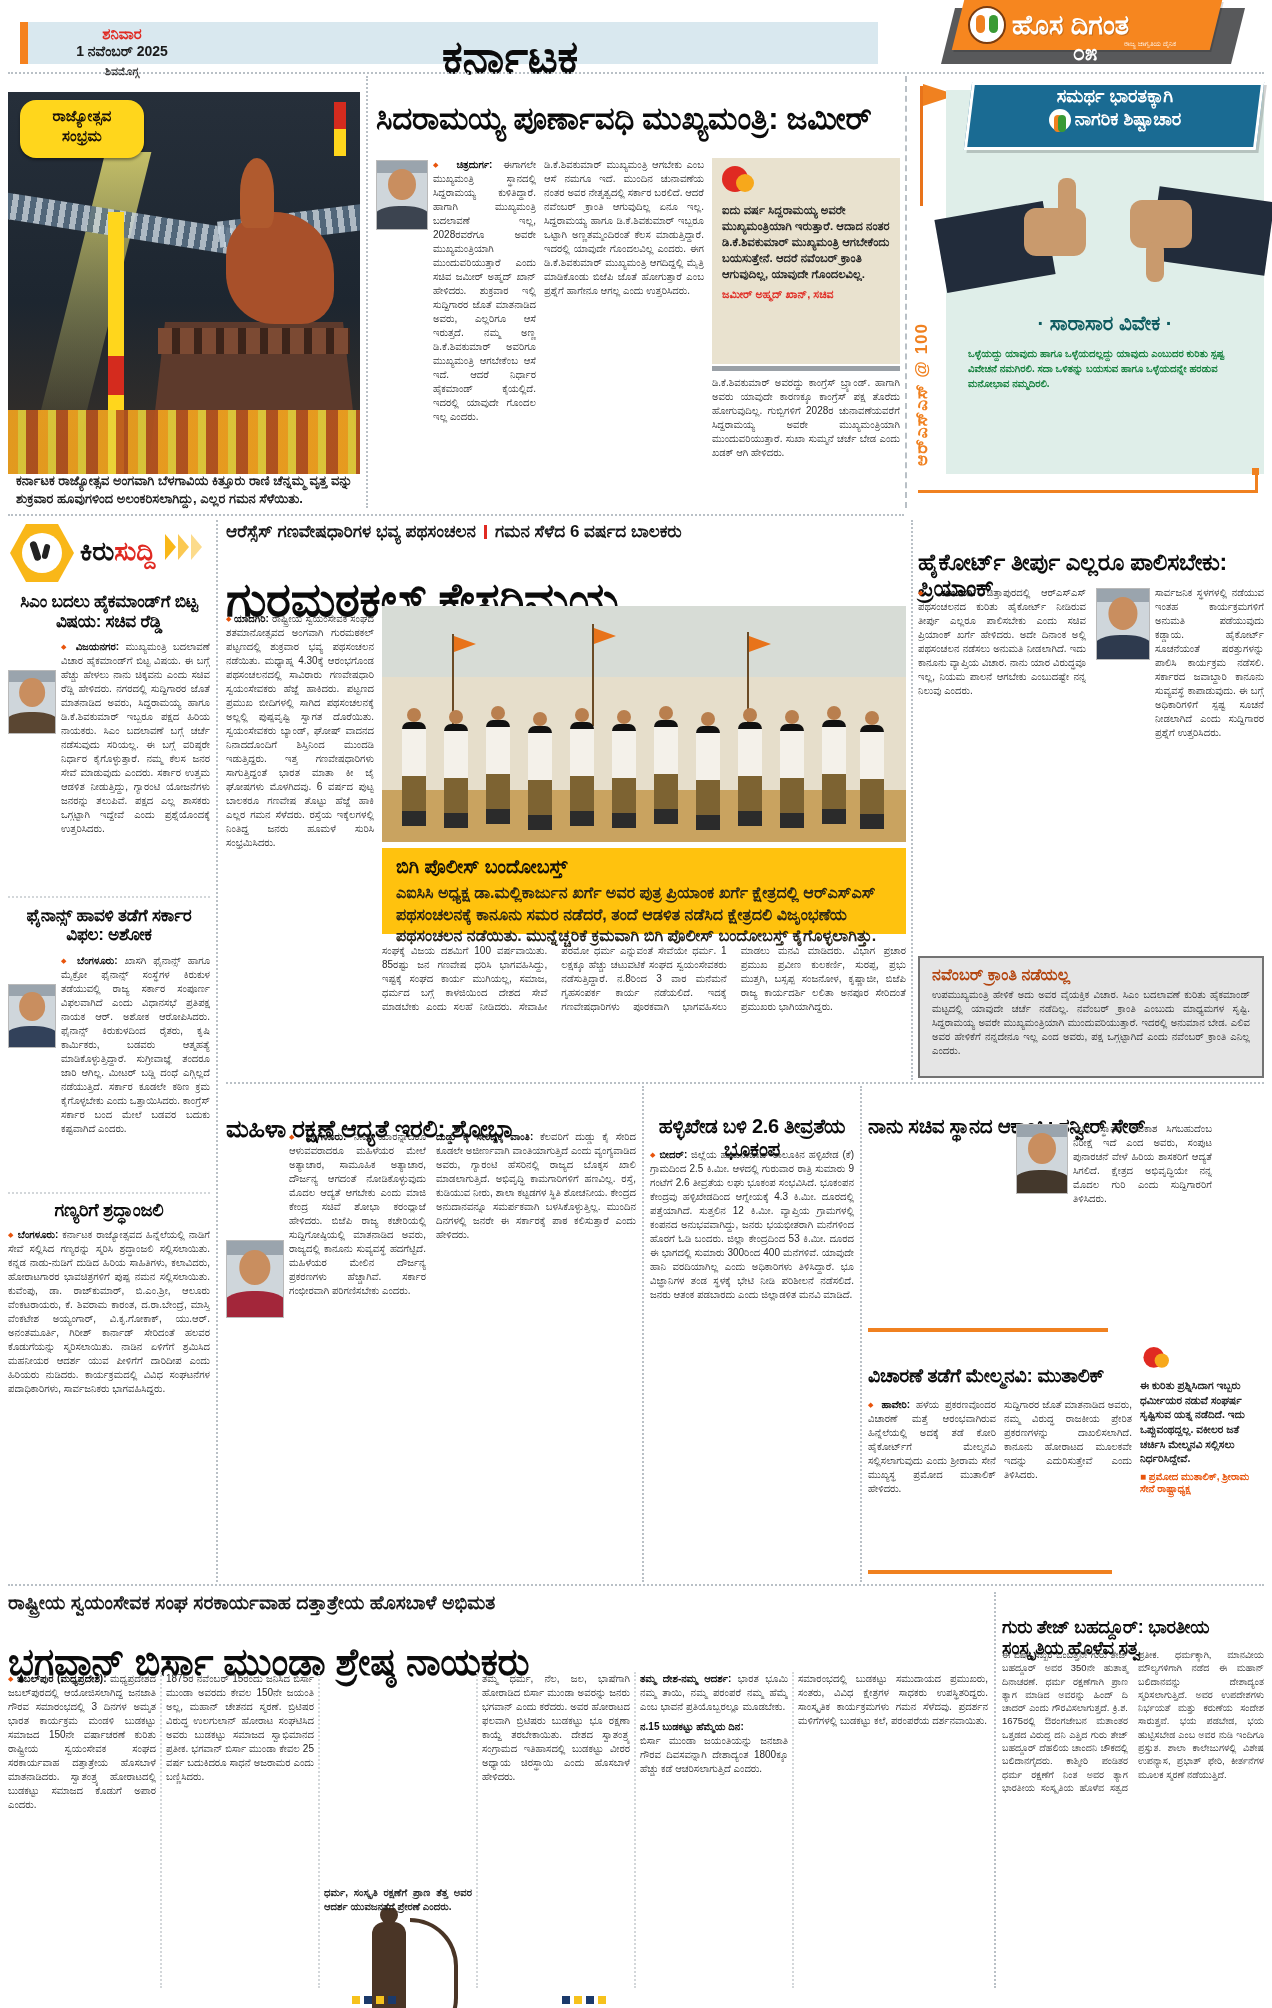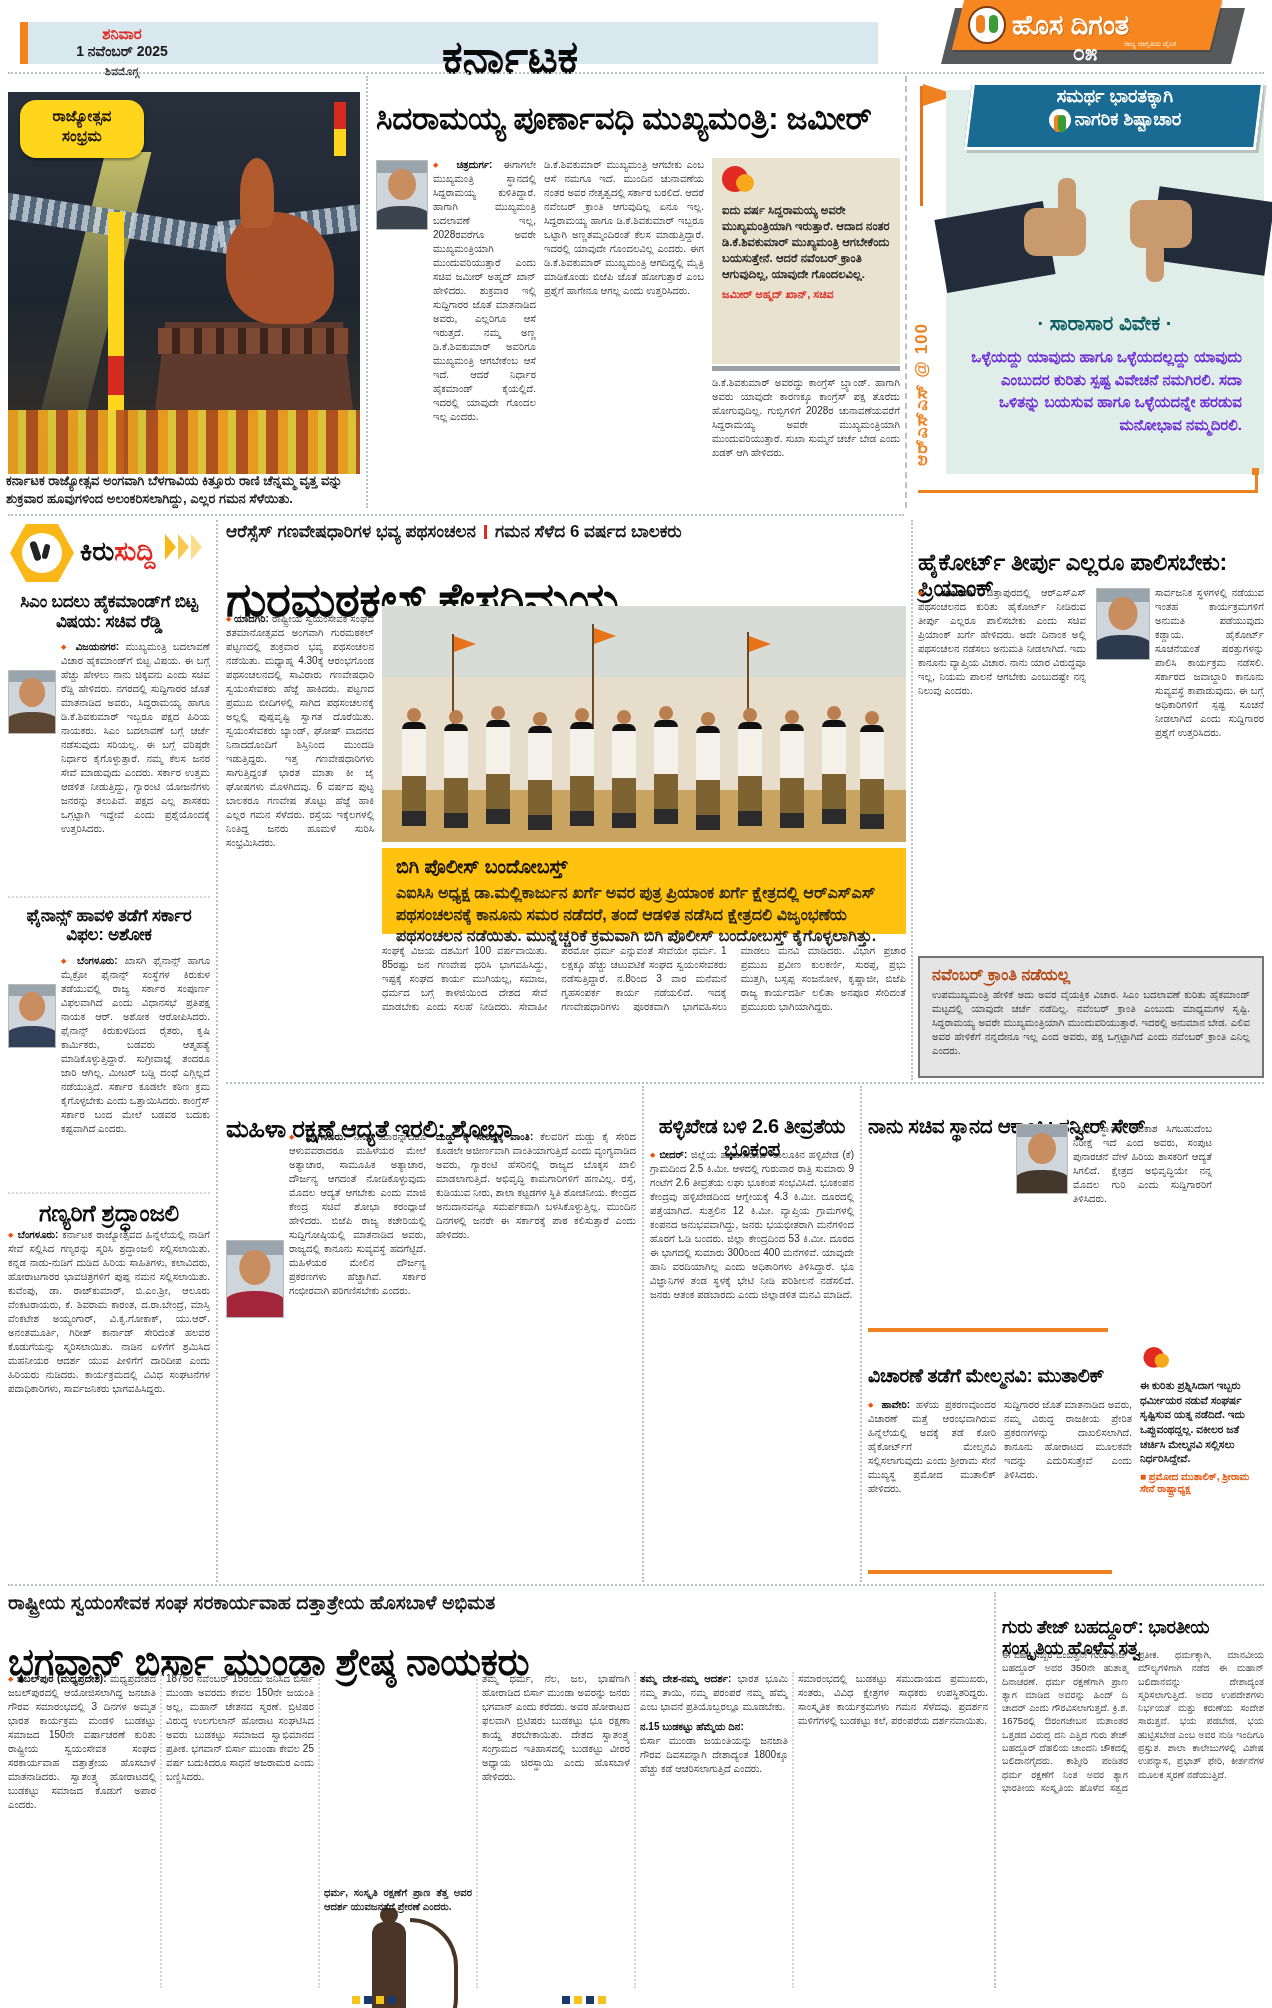--- a/index.html
+++ b/index.html
@@ -152,7 +152,7 @@
       <div class="thumb" style="right:100px;top:152px;width:18px;height:40px;"></div>
       <div class="abs" style="left:170px;top:232px;width:0;height:0;"></div>
       <div class="abs" style="left:0;top:222px;width:318px;text-align:center;font-size:20px;font-weight:800;color:#0f5c60;">· <span>ಸಾರಾಸಾರ ವಿವೇಕ</span> ·</div>
-      <div class="abs" style="left:22px;top:256px;width:274px;text-align:right;font-size:15px;font-weight:700;line-height:1.5;color:#6d28d9;">ಒಳ್ಳೆಯದ್ದು ಯಾವುದು ಹಾಗೂ ಒಳ್ಳೆಯದಲ್ಲದ್ದು ಯಾವುದು ಎಂಬುದರ ಕುರಿತು ಸ್ಪಷ್ಟ ವಿವೇಚನೆ ನಮಗಿರಲಿ. ಸದಾ ಒಳಿತನ್ನು ಬಯಸುವ ಹಾಗೂ ಒಳ್ಳೆಯದನ್ನೇ ಹರಡುವ ಮನೋಭಾವ ನಮ್ಮದಿರಲಿ.</div>
+      <div class="abs" style="left:22px;top:256px;width:274px;text-align:left;font-size:10px;font-weight:700;line-height:1.5;color:#15803d;">ಒಳ್ಳೆಯದ್ದು ಯಾವುದು ಹಾಗೂ ಒಳ್ಳೆಯದಲ್ಲದ್ದು ಯಾವುದು ಎಂಬುದರ ಕುರಿತು ಸ್ಪಷ್ಟ ವಿವೇಚನೆ ನಮಗಿರಲಿ. ಸದಾ ಒಳಿತನ್ನು ಬಯಸುವ ಹಾಗೂ ಒಳ್ಳೆಯದನ್ನೇ ಹರಡುವ ಮನೋಭಾವ ನಮ್ಮದಿರಲಿ.</div>
     </div>
     <div class="abs banner" style="left:56px;top:6px;width:286px;height:62px;"></div>
     <div class="abs" style="left:70px;top:10px;width:266px;color:#fff;font-weight:800;">

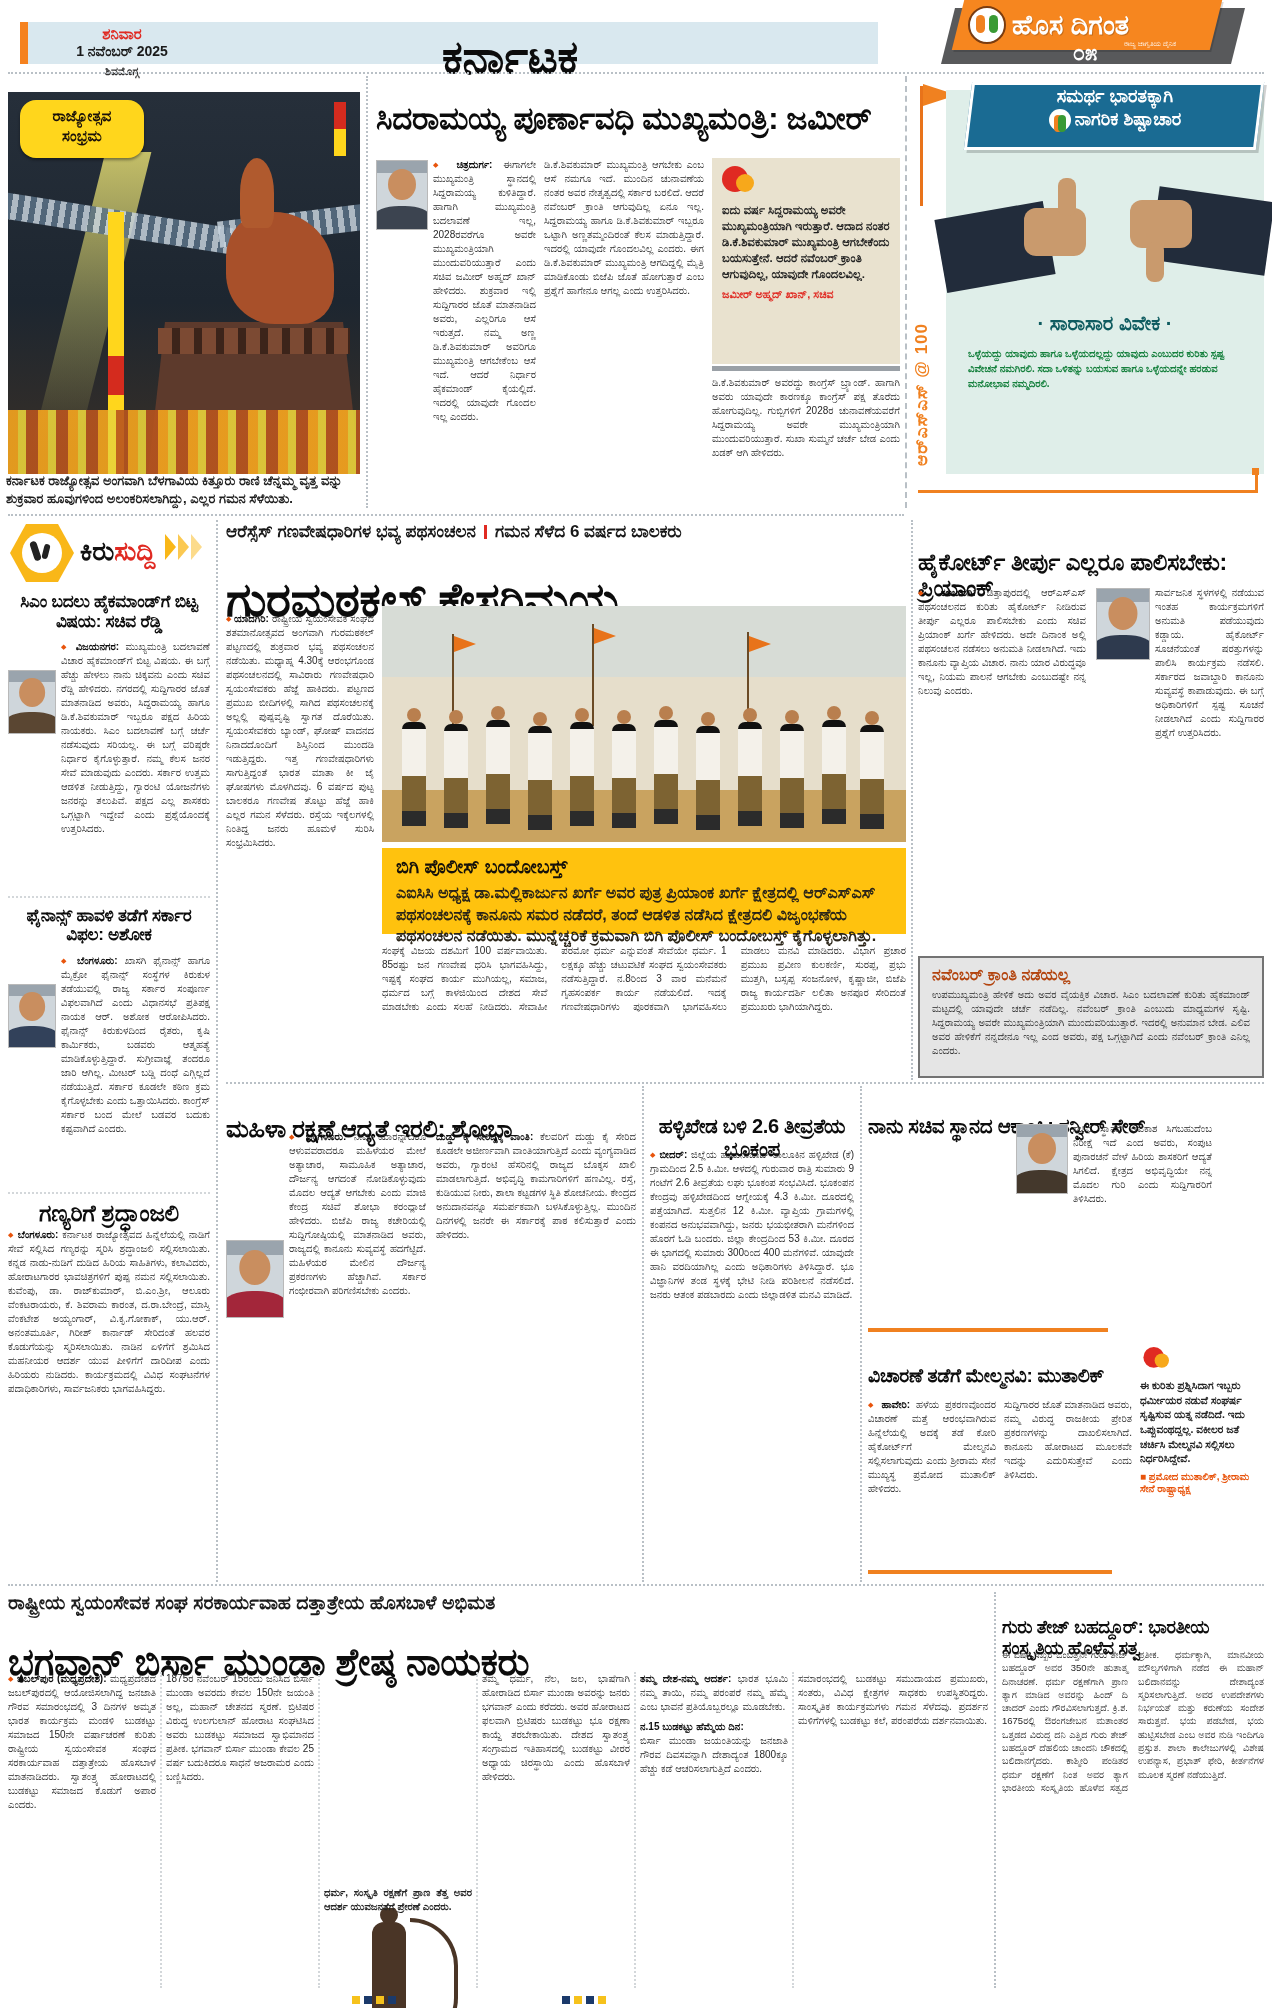--- a/index.html
+++ b/index.html
@@ -117,7 +117,7 @@
       <div>ಸಂಭ್ರಮ</div>
     </div>
   </div>
-  <div class="abs" style="left:6px;top:472px;width:352px;font-size:13px;font-weight:700;line-height:1.35;color:#1c1c1c;">ಕರ್ನಾಟಕ ರಾಜ್ಯೋತ್ಸವ ಅಂಗವಾಗಿ ಬೆಳಗಾವಿಯ ಕಿತ್ತೂರು ರಾಣಿ ಚೆನ್ನಮ್ಮ ವೃತ್ತ ವನ್ನು ಶುಕ್ರವಾರ ಹೂವುಗಳಿಂದ ಅಲಂಕರಿಸಲಾಗಿದ್ದು, ಎಲ್ಲರ ಗಮನ ಸೆಳೆಯಿತು.</div>
+  <div class="abs" style="left:16px;top:472px;width:352px;font-size:13px;font-weight:700;line-height:1.35;color:#1c1c1c;">ಕರ್ನಾಟಕ ರಾಜ್ಯೋತ್ಸವ ಅಂಗವಾಗಿ ಬೆಳಗಾವಿಯ ಕಿತ್ತೂರು ರಾಣಿ ಚೆನ್ನಮ್ಮ ವೃತ್ತ ವನ್ನು ಶುಕ್ರವಾರ ಹೂವುಗಳಿಂದ ಅಲಂಕರಿಸಲಾಗಿದ್ದು, ಎಲ್ಲರ ಗಮನ ಸೆಳೆಯಿತು.</div>
 
   <div class="vdot" style="left:366px;top:76px;height:432px;"></div>
 

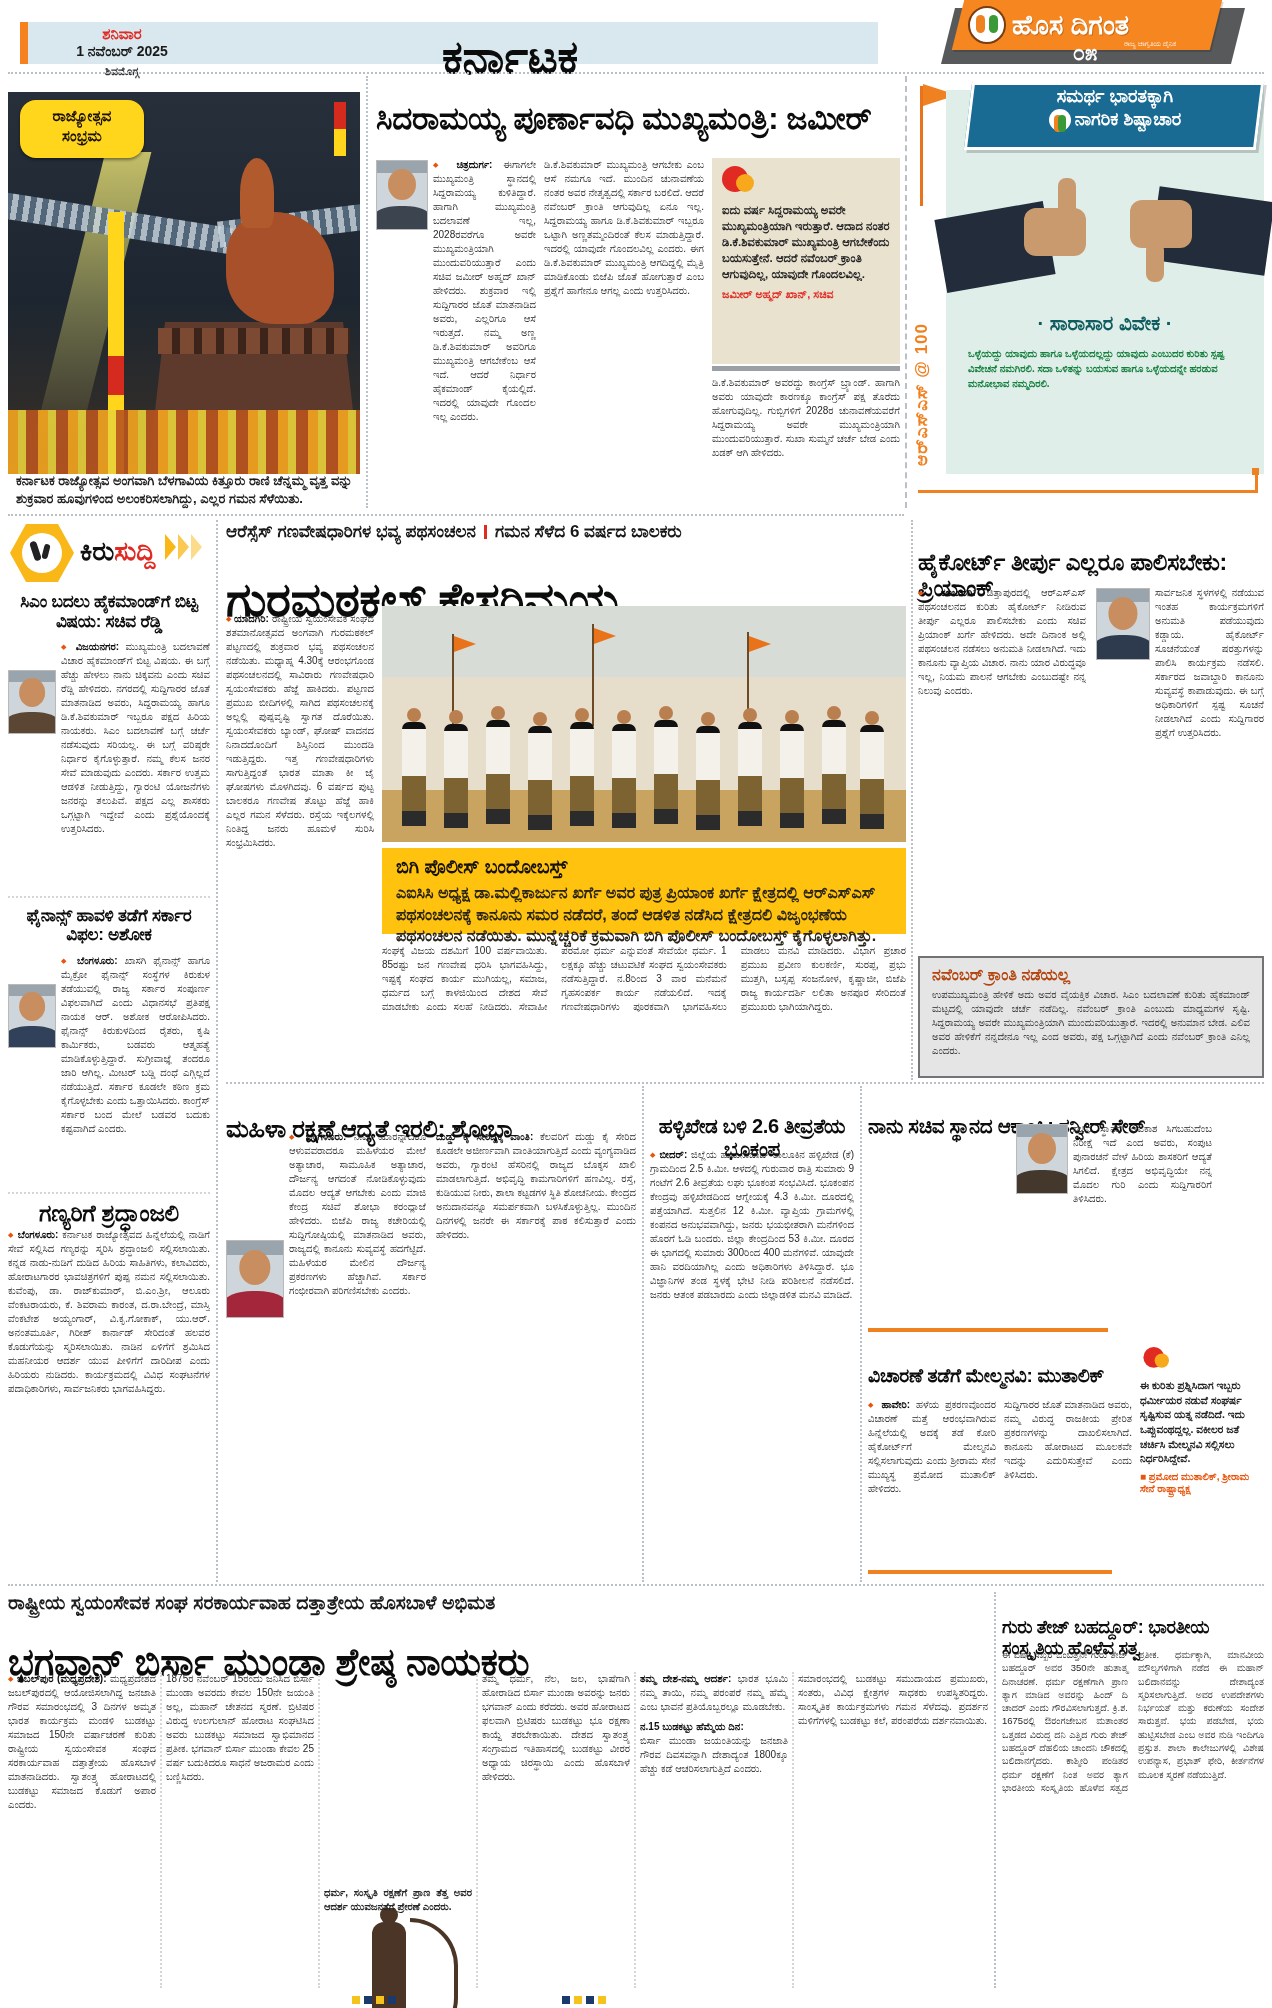--- a/index.html
+++ b/index.html
@@ -192,7 +192,7 @@
   <div class="hdot" style="left:8px;top:1192px;width:202px;border-top-color:#d3d7da;"></div>
 
   <div class="abs" style="left:8px;top:1200px;width:202px;text-align:center;">
-    <span class="headline" style="font-size:23px;">ಗಣ್ಯರಿಗೆ ಶ್ರದ್ಧಾಂಜಲಿ</span>
+    <span class="headline" style="font-size:18px;">ಗಣ್ಯರಿಗೆ ಶ್ರದ್ಧಾಂಜಲಿ</span>
   </div>
   <div class="abs clip" style="left:8px;top:1228px;width:202px;height:352px;">
     <p class="bodytxt" style="margin:0;"><span class="dateline">ಬೆಂಗಳೂರು:</span> <span>ಕರ್ನಾಟಕ ರಾಜ್ಯೋತ್ಸವದ ಹಿನ್ನೆಲೆಯಲ್ಲಿ ನಾಡಿಗೆ ಸೇವೆ ಸಲ್ಲಿಸಿದ ಗಣ್ಯರನ್ನು ಸ್ಮರಿಸಿ ಶ್ರದ್ಧಾಂಜಲಿ ಸಲ್ಲಿಸಲಾಯಿತು. ಕನ್ನಡ ನಾಡು-ನುಡಿಗೆ ದುಡಿದ ಹಿರಿಯ ಸಾಹಿತಿಗಳು, ಕಲಾವಿದರು, ಹೋರಾಟಗಾರರ ಭಾವಚಿತ್ರಗಳಿಗೆ ಪುಷ್ಪ ನಮನ ಸಲ್ಲಿಸಲಾಯಿತು. ಕುವೆಂಪು, ಡಾ. ರಾಜ್‌ಕುಮಾರ್, ಬಿ.ಎಂ.ಶ್ರೀ, ಆಲೂರು ವೆಂಕಟರಾಯರು, ಕೆ. ಶಿವರಾಮ ಕಾರಂತ, ದ.ರಾ.ಬೇಂದ್ರೆ, ಮಾಸ್ತಿ ವೆಂಕಟೇಶ ಅಯ್ಯಂಗಾರ್, ವಿ.ಕೃ.ಗೋಕಾಕ್, ಯು.ಆರ್. ಅನಂತಮೂರ್ತಿ, ಗಿರೀಶ್ ಕಾರ್ನಾಡ್ ಸೇರಿದಂತೆ ಹಲವರ ಕೊಡುಗೆಯನ್ನು ಸ್ಮರಿಸಲಾಯಿತು. ನಾಡಿನ ಏಳಿಗೆಗೆ ಶ್ರಮಿಸಿದ ಮಹನೀಯರ ಆದರ್ಶ ಯುವ ಪೀಳಿಗೆಗೆ ದಾರಿದೀಪ ಎಂದು ಹಿರಿಯರು ನುಡಿದರು. ಕಾರ್ಯಕ್ರಮದಲ್ಲಿ ವಿವಿಧ ಸಂಘಟನೆಗಳ ಪದಾಧಿಕಾರಿಗಳು, ಸಾರ್ವಜನಿಕರು ಭಾಗವಹಿಸಿದ್ದರು.</span></p>

